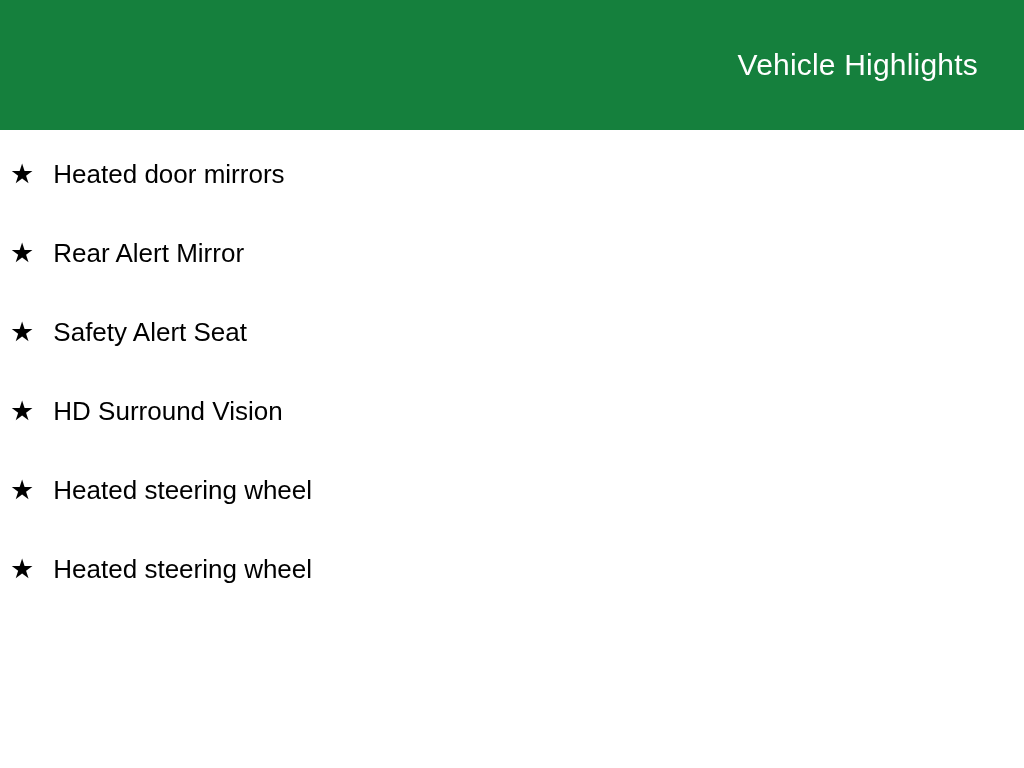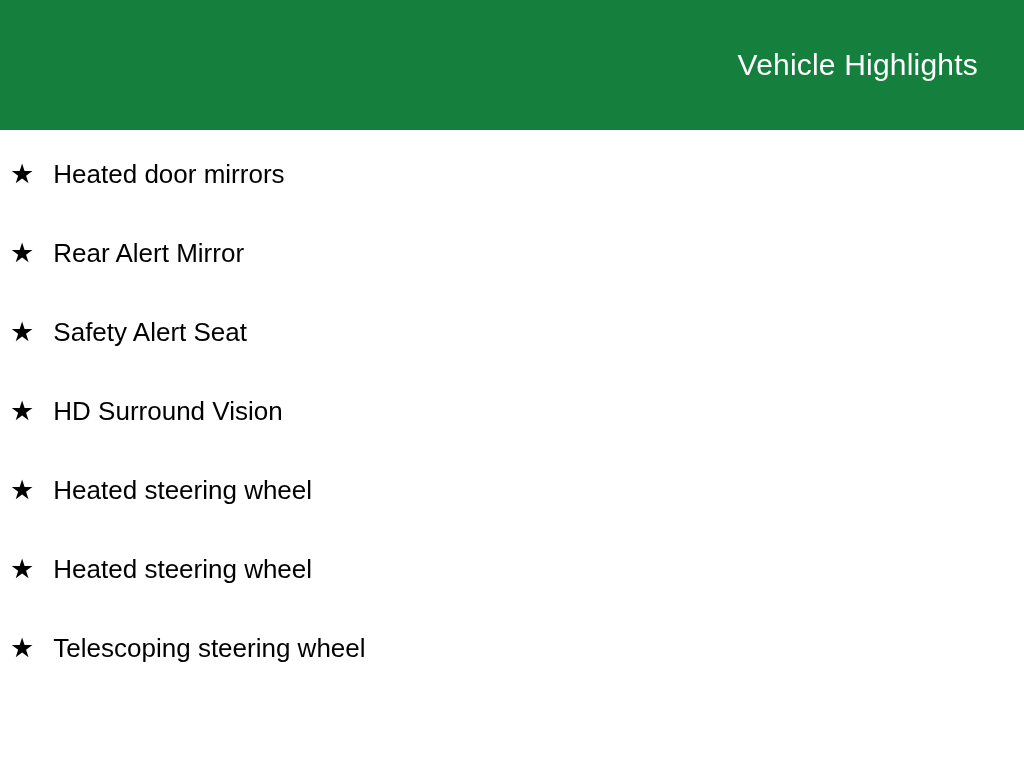--- a/index.html
+++ b/index.html
@@ -93,10 +93,6 @@
       <span class="star">★</span>
       <span class="item-label">Heated steering wheel</span>
     </li>
-    <li>
-      <span class="star">★</span>
-      <span class="item-label">Telescoping steering wheel</span>
-    </li>
   </ul>
 
 </div>

